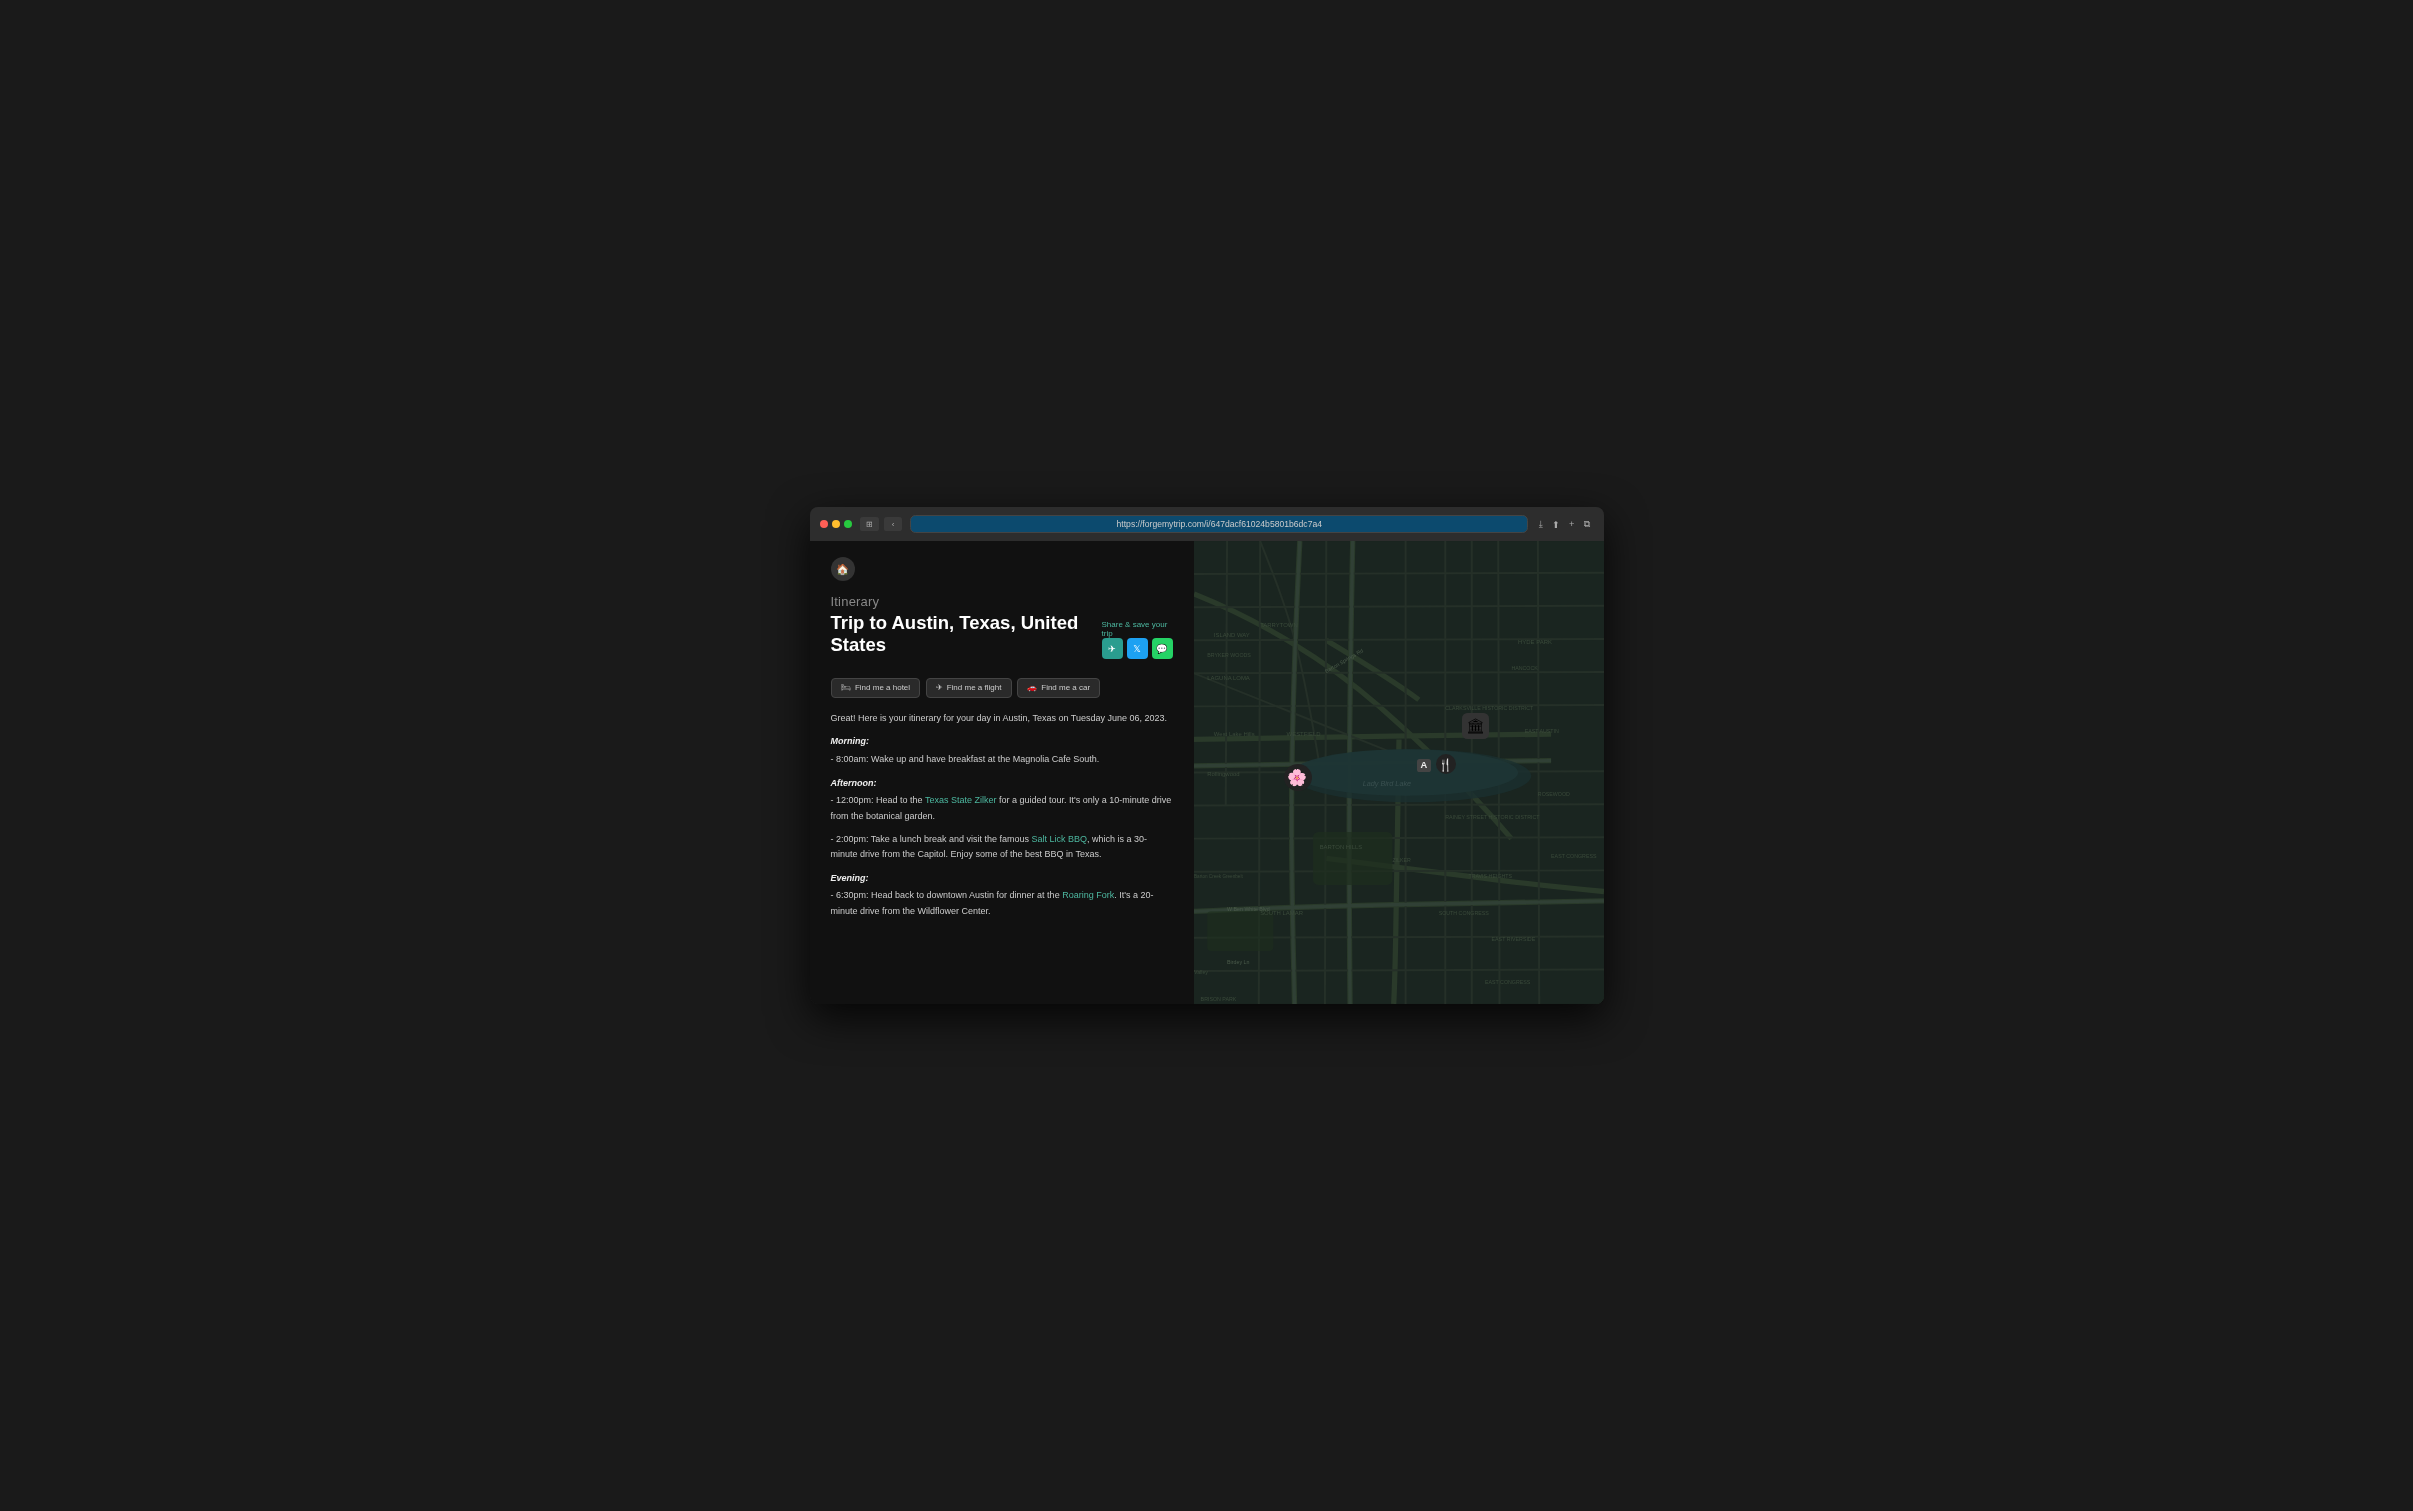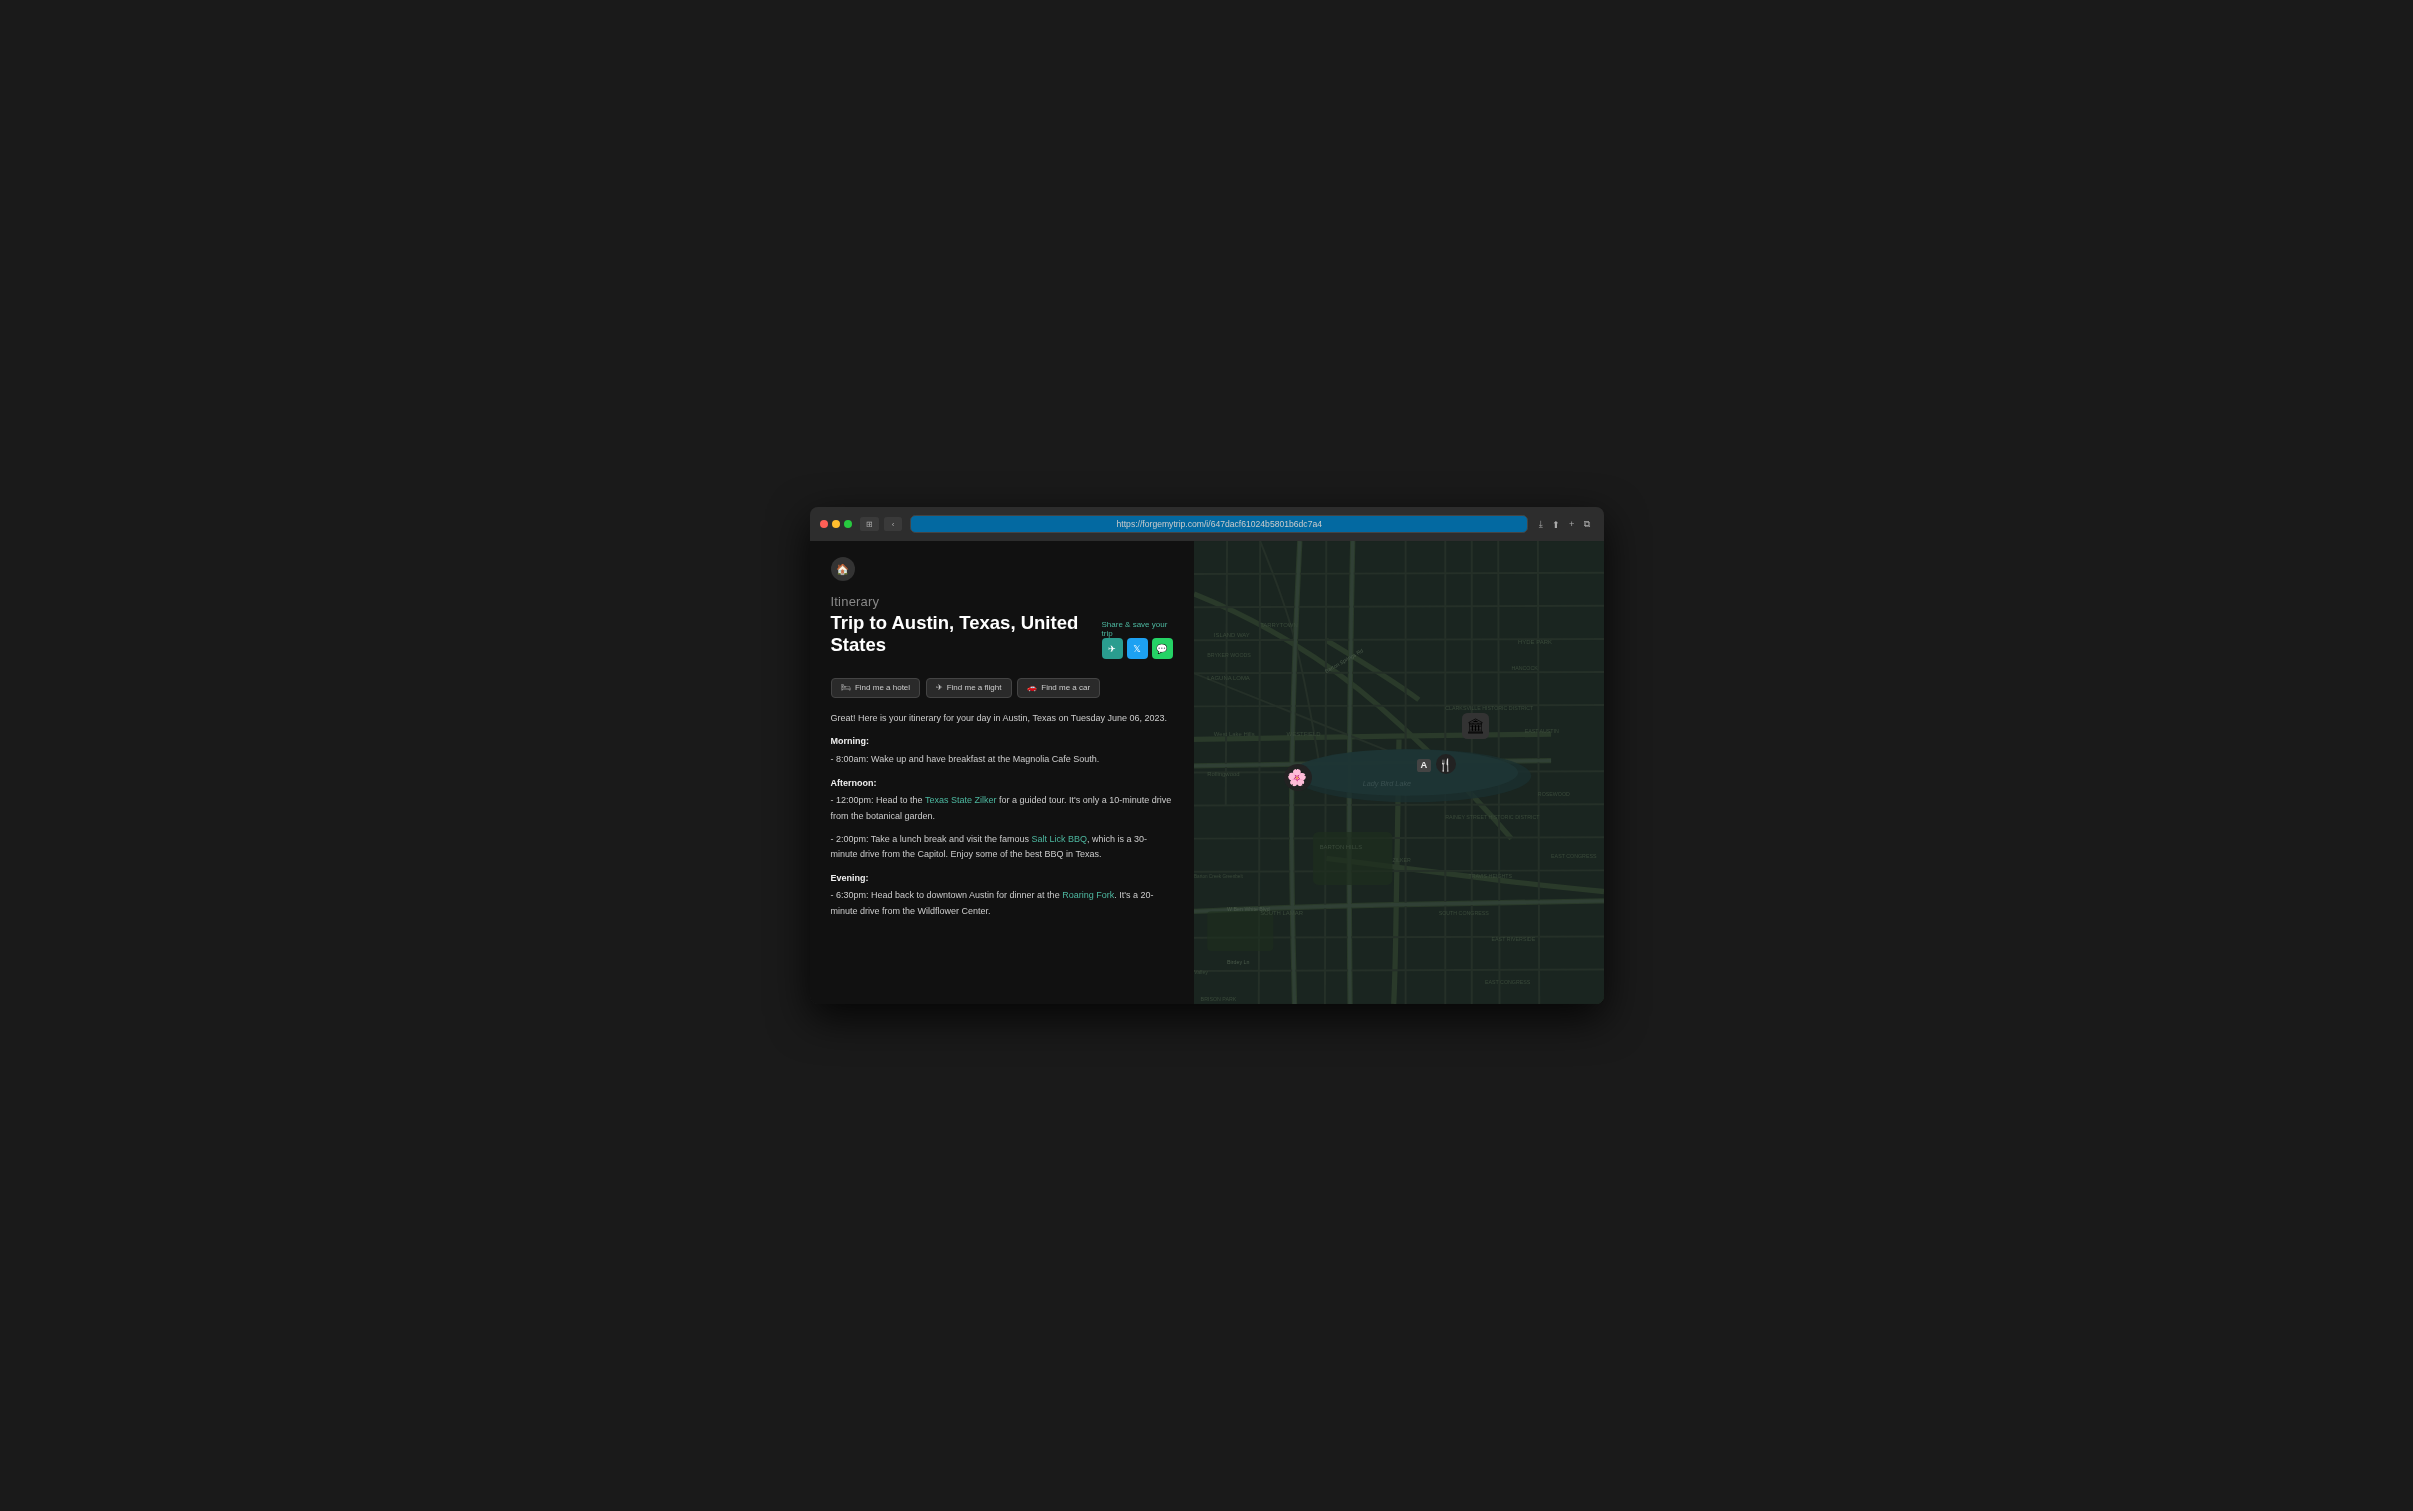--- a/index.html
+++ b/index.html
@@ -67,7 +67,7 @@
 
     .address-bar {
       flex: 1;
-      background: #0369a1;
+      background: #0c4a6e;
       border: 0.7px solid #444;
       border-radius: 5.3px;
       padding: 3.3px 9.3px;

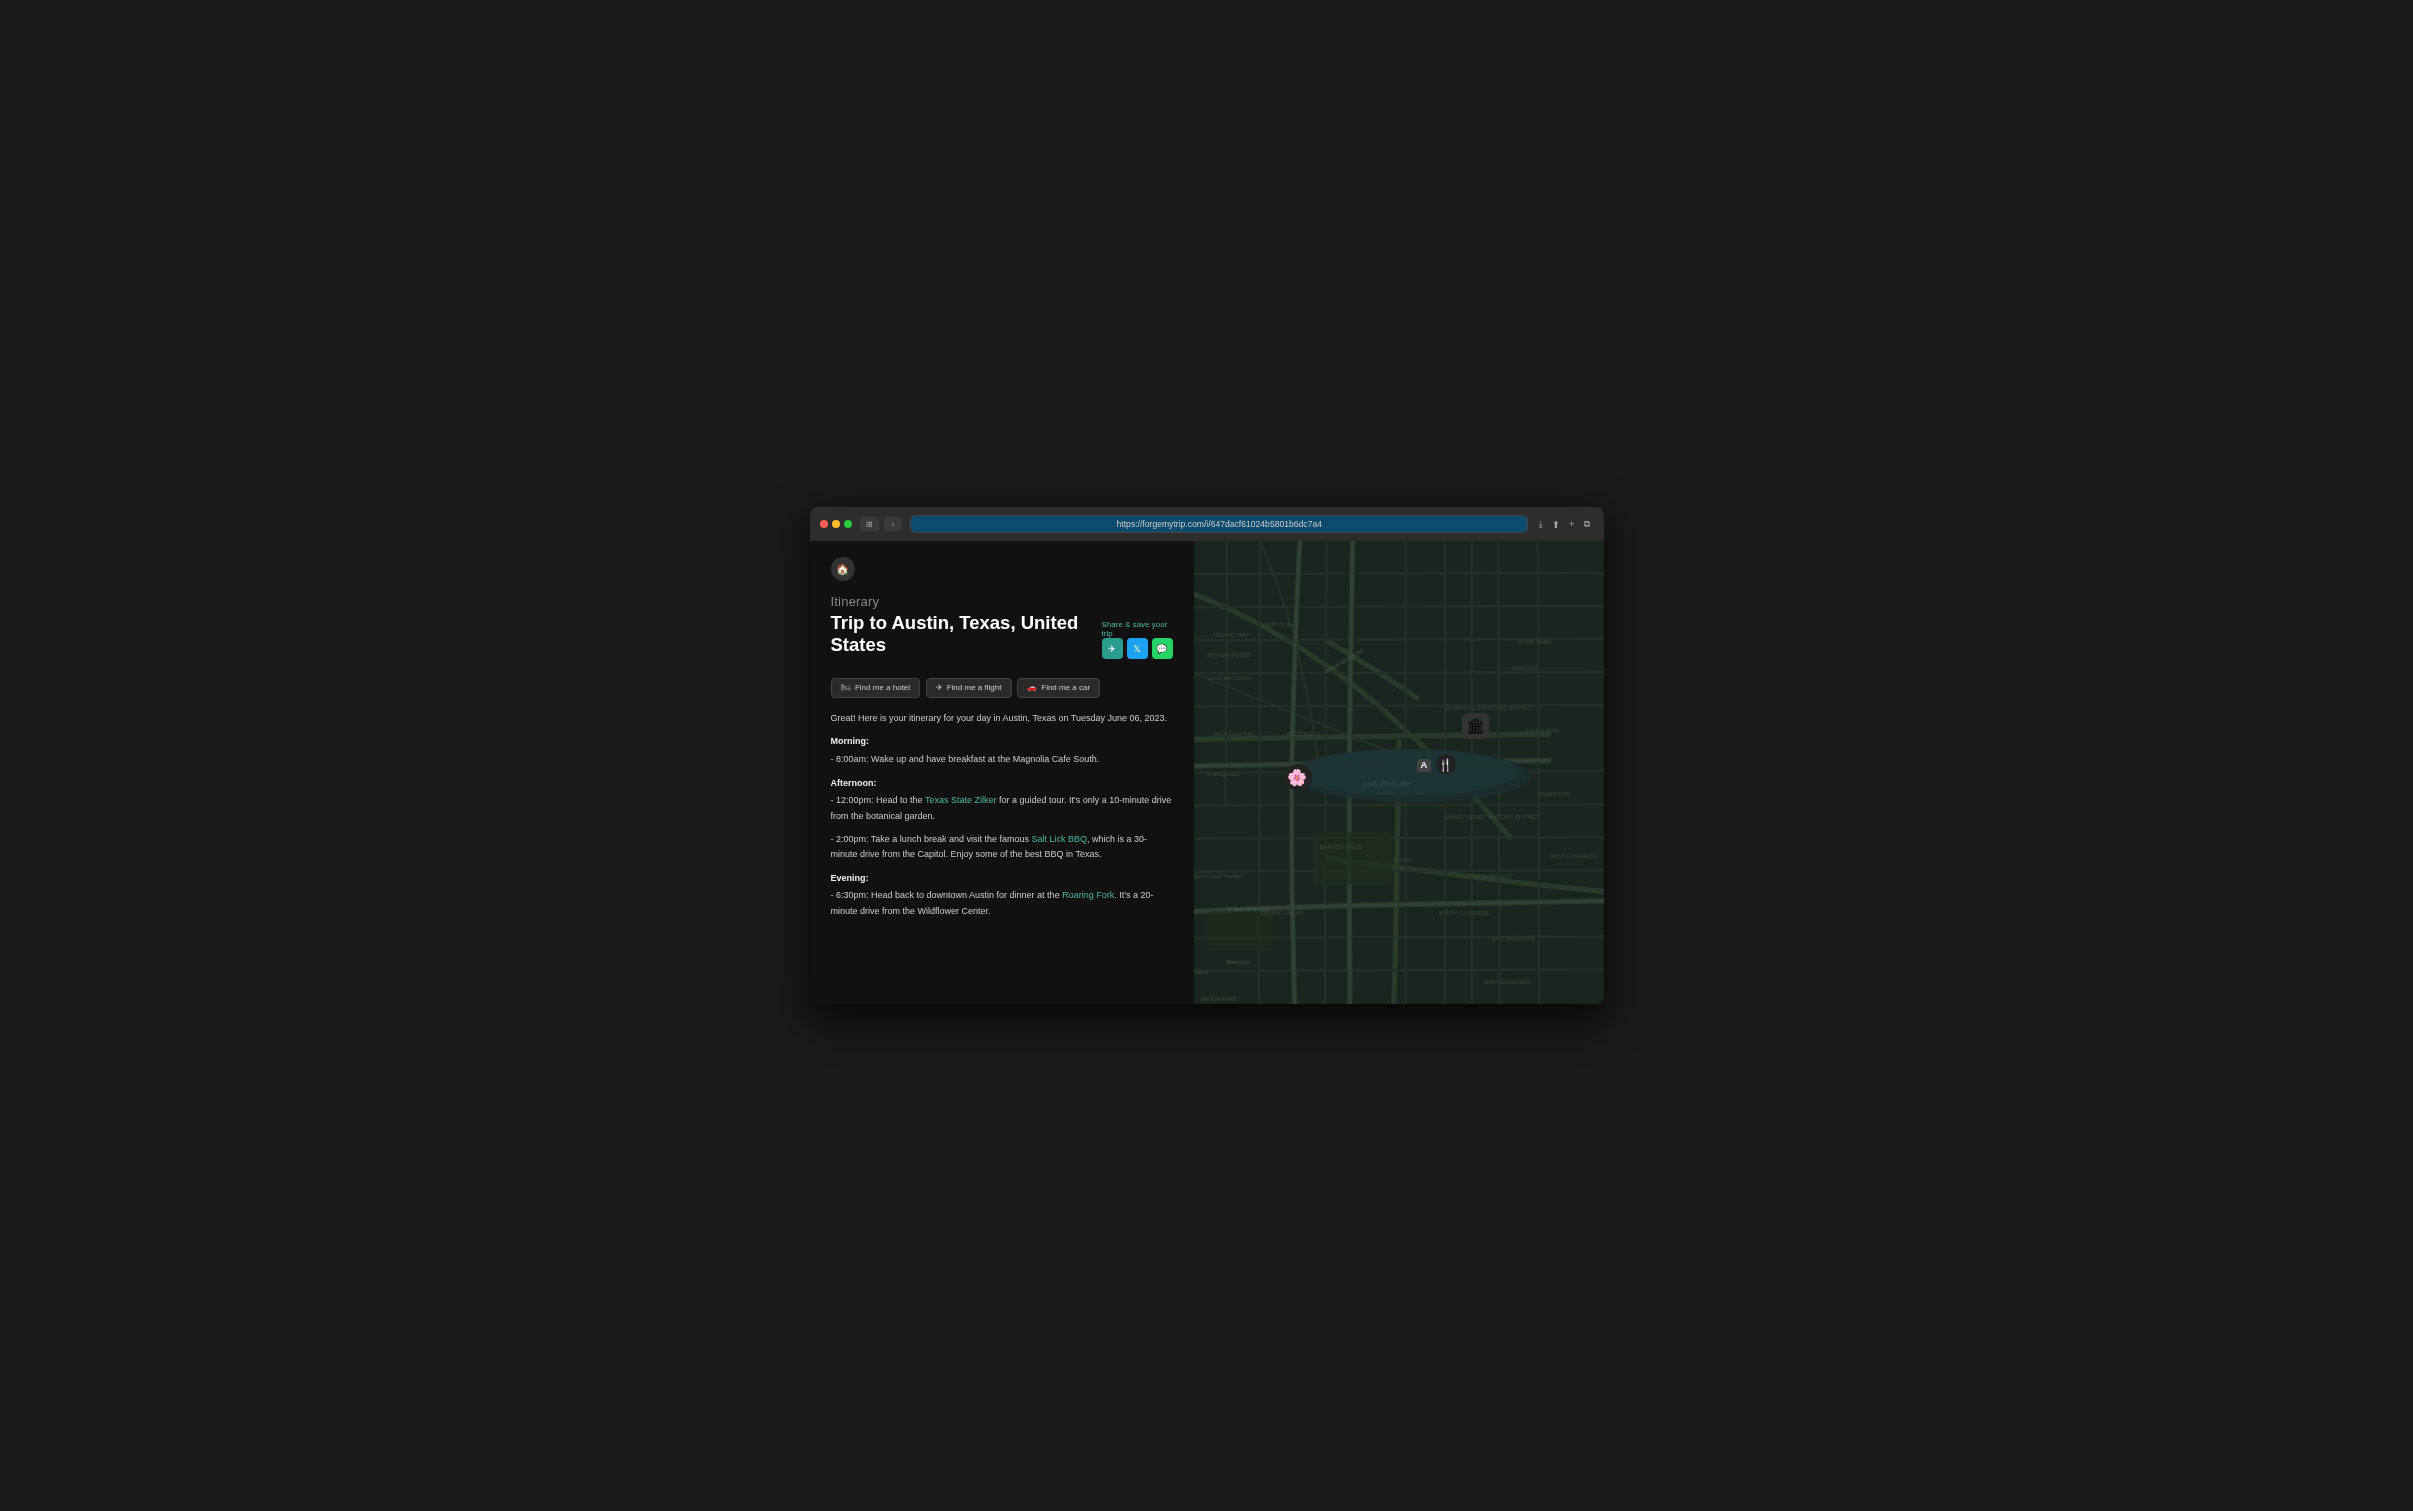--- a/index.html
+++ b/index.html
@@ -206,6 +206,7 @@
       font-weight: 600;
       margin-top: 5.3px;
       margin-bottom: 2.6px;
+      font-style: italic;
     }
 
     .itinerary-text a {

